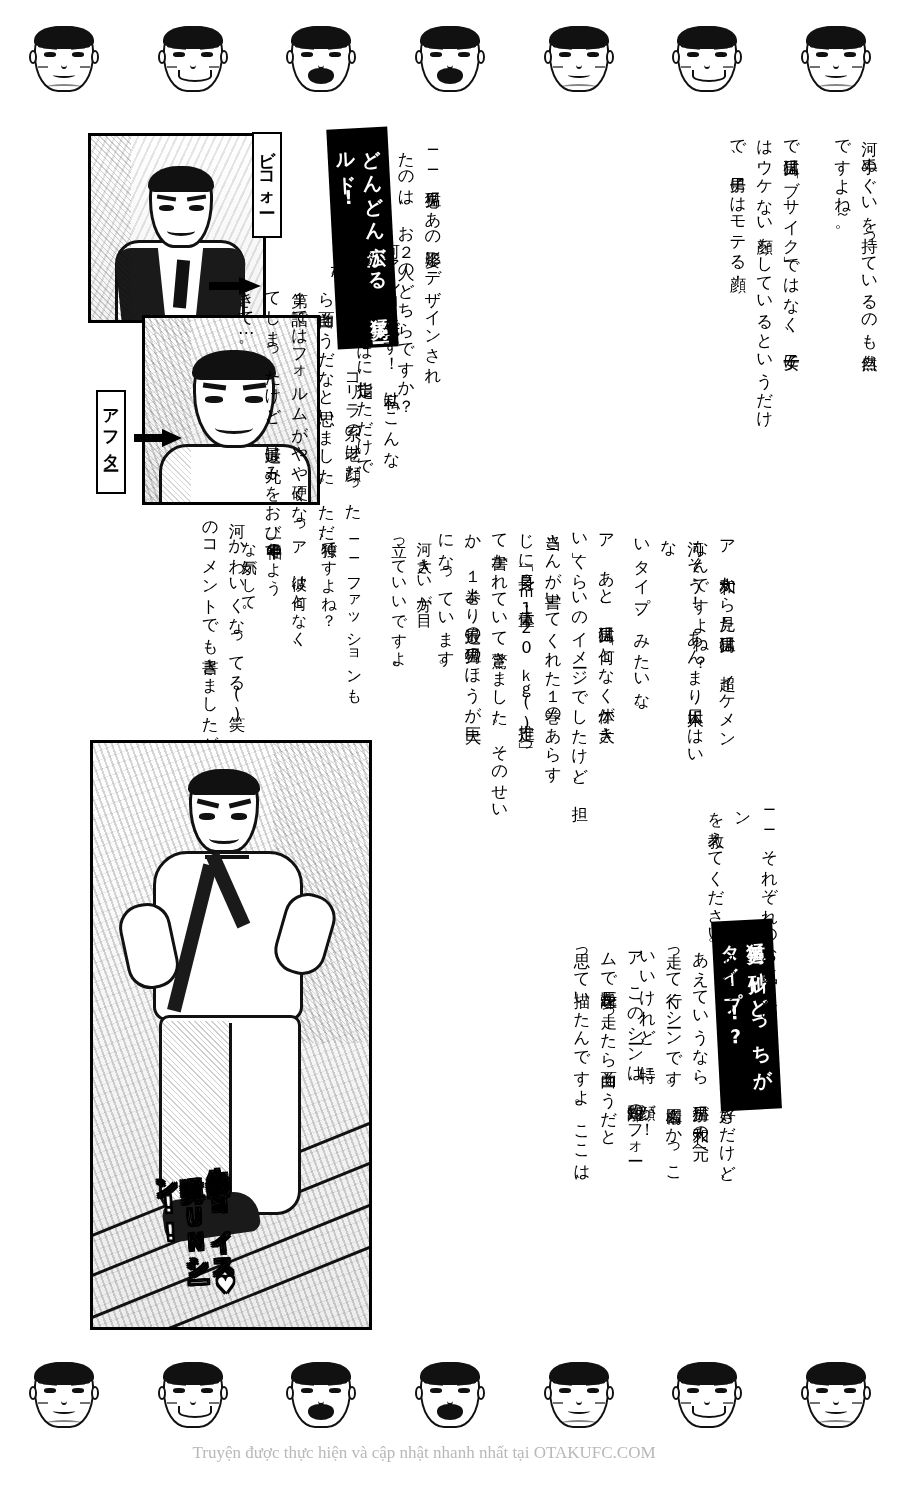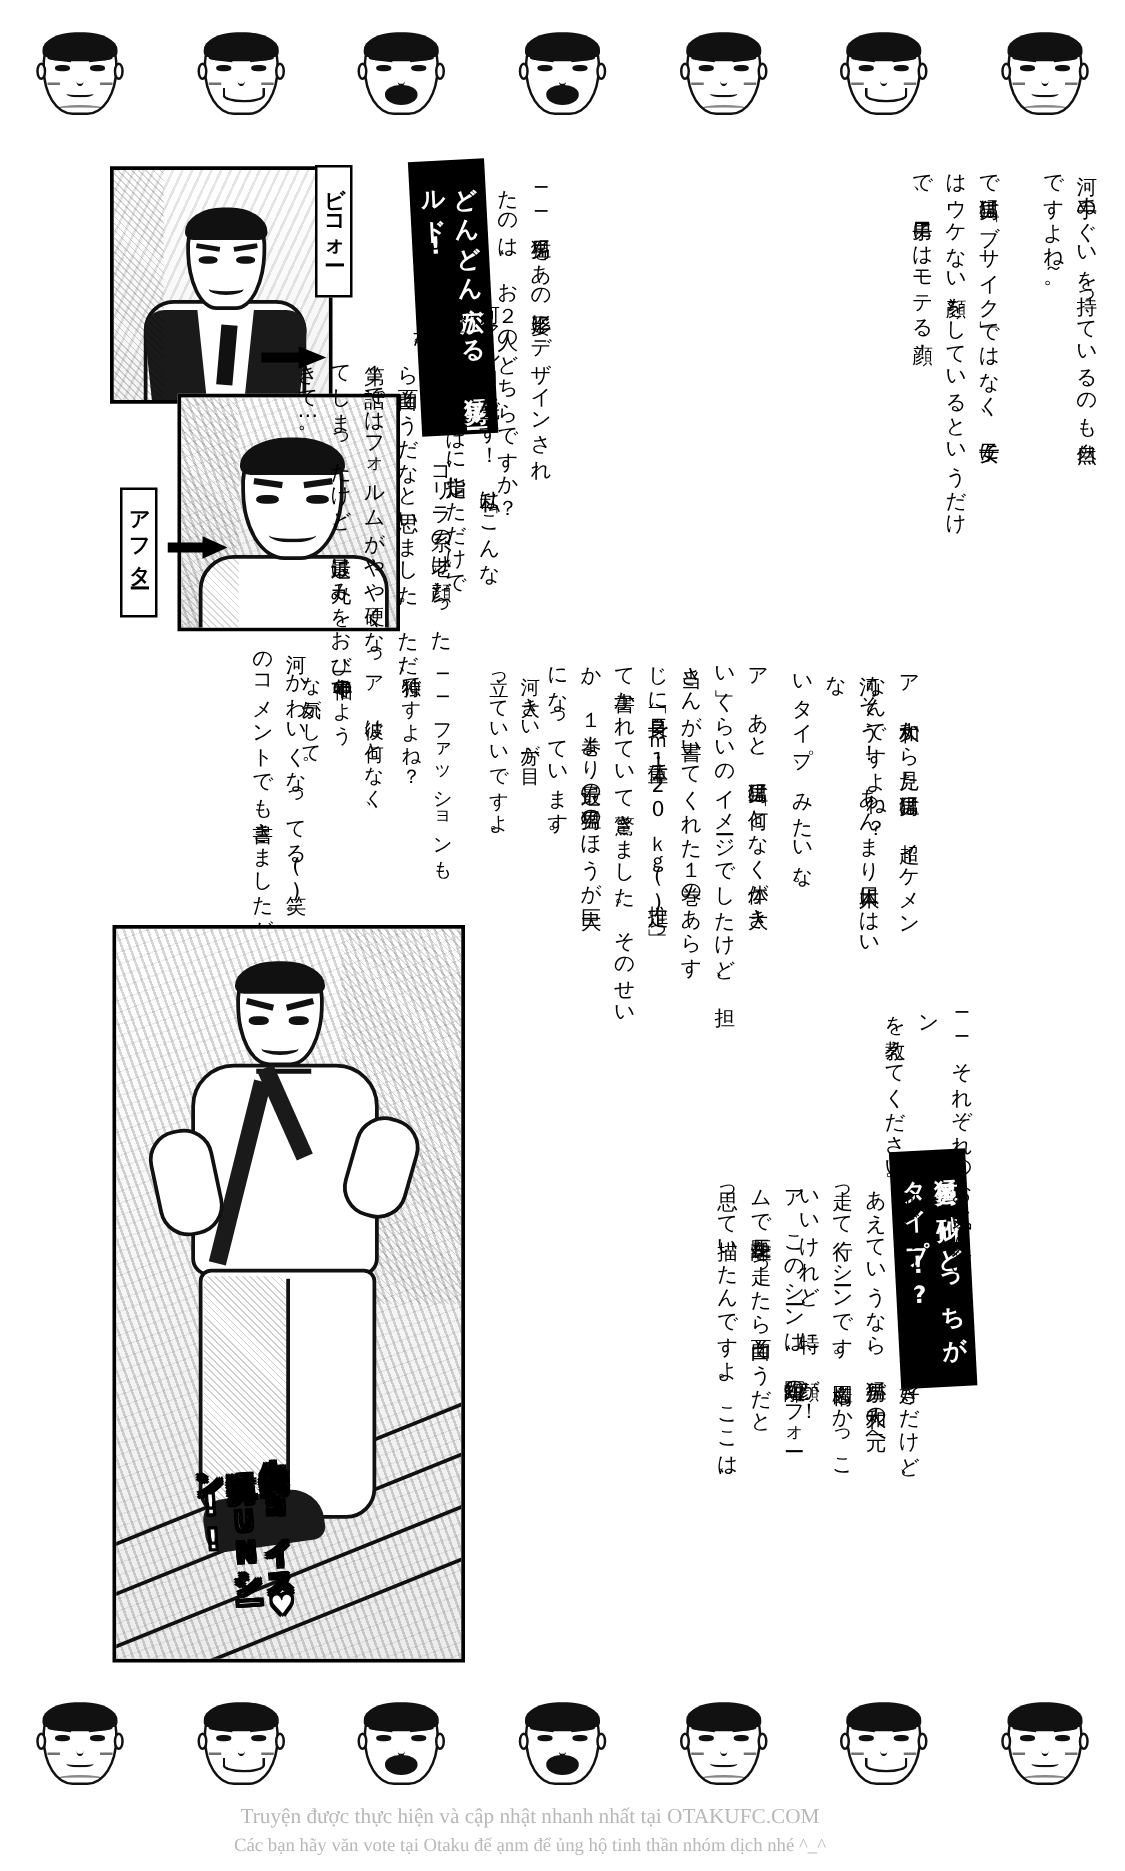--- a/index.html
+++ b/index.html
@@ -671,7 +671,6 @@
 
   <div id="footer">
     <div class="line1">Truyện được thực hiện và cập nhật nhanh nhất tại OTAKUFC.COM</div>
-    <div class="line2">Các bạn hãy văn vote tại Otaku để ạnm để ủng hộ tinh thần nhóm dịch nhé ^_^</div>
   </div>
 
 </div>

